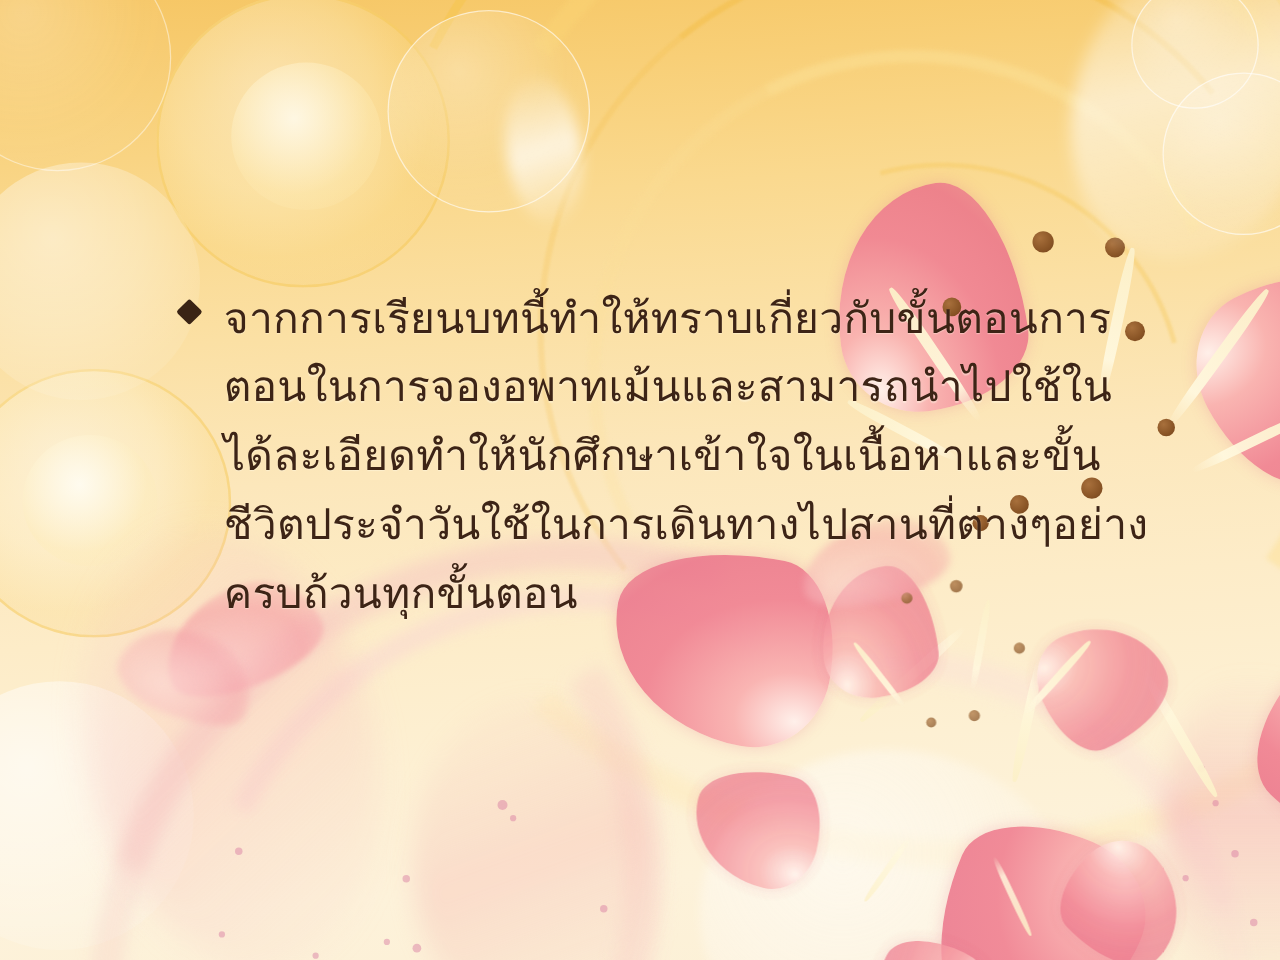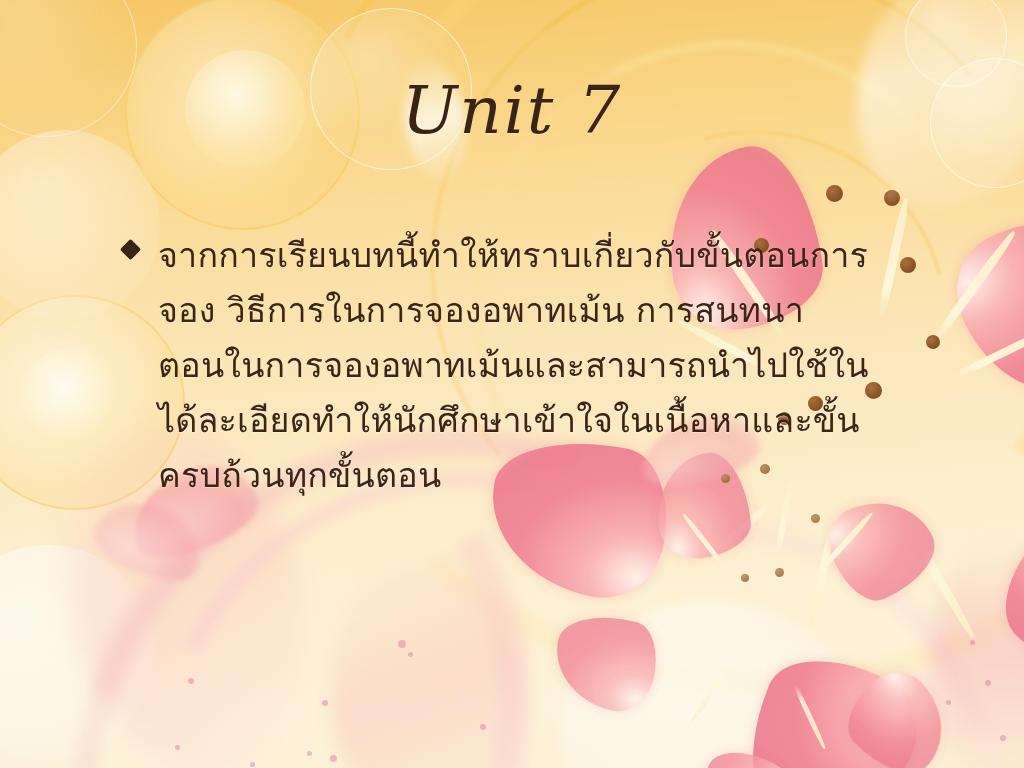--- a/index.html
+++ b/index.html
@@ -383,7 +383,6 @@
                 filter:blur(5px); border-radius:50%; transform:rotate(-8deg);"></div>
   </div>
 
-  <div class="title">Unit 7</div>
 
   <div class="body-block">
     <div class="bullet"></div>

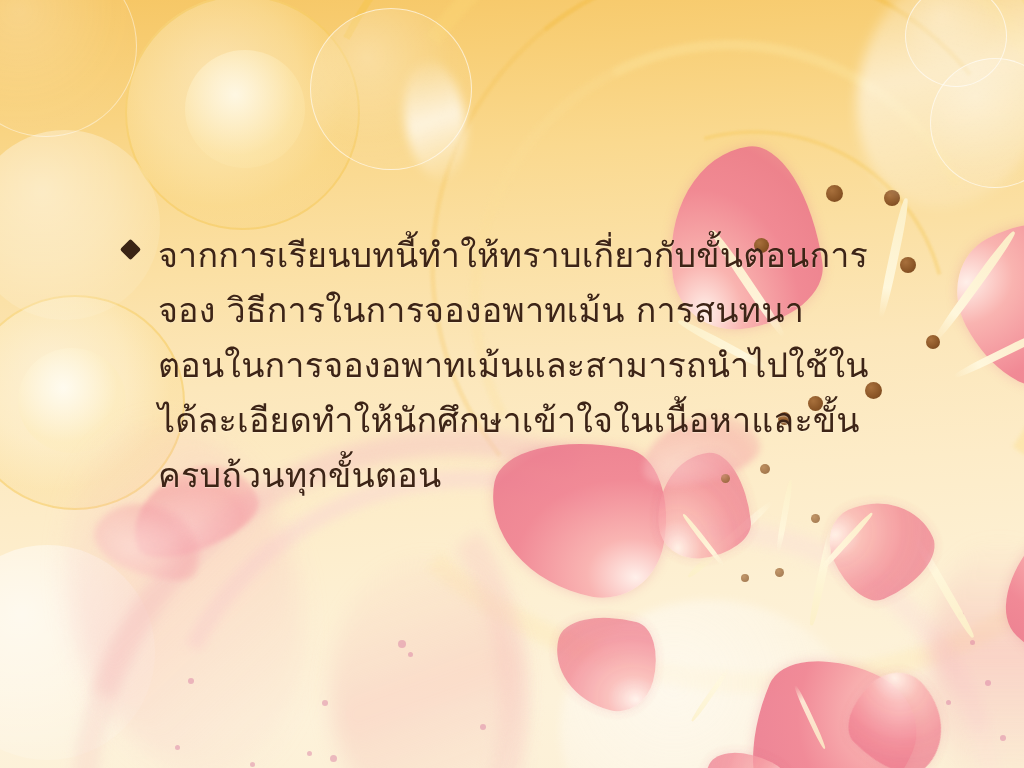--- a/index.html
+++ b/index.html
@@ -147,7 +147,7 @@
   
   .body-block {
     position: absolute;
-    left: 123px;
+    left: 144px;
     top: 228px;
     width: 830px;
     display: flex;

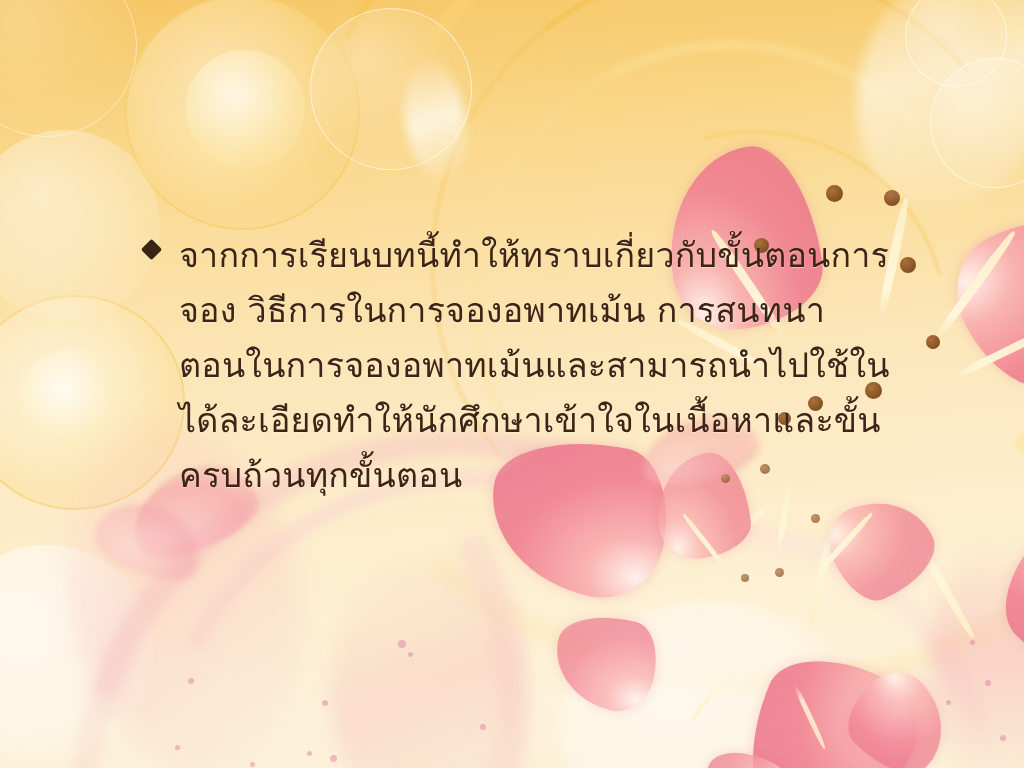--- a/index.html
+++ b/index.html
@@ -388,7 +388,6 @@
     <div class="bullet"></div>
     <div class="body-lines">
       <div class="body-line">จากการเรียนบทนี้ทำให้ทราบเกี่ยวกับขั้นตอนการ</div>
-      <div class="body-line">จอง วิธีการในการจองอพาทเม้น การสนทนา</div>
       <div class="body-line">ตอนในการจองอพาทเม้นและสามารถนำไปใช้ใน</div>
       <div class="body-line">ได้ละเอียดทำให้นักศึกษาเข้าใจในเนื้อหาและขั้น</div>
       <div class="body-line">ครบถ้วนทุกขั้นตอน</div>

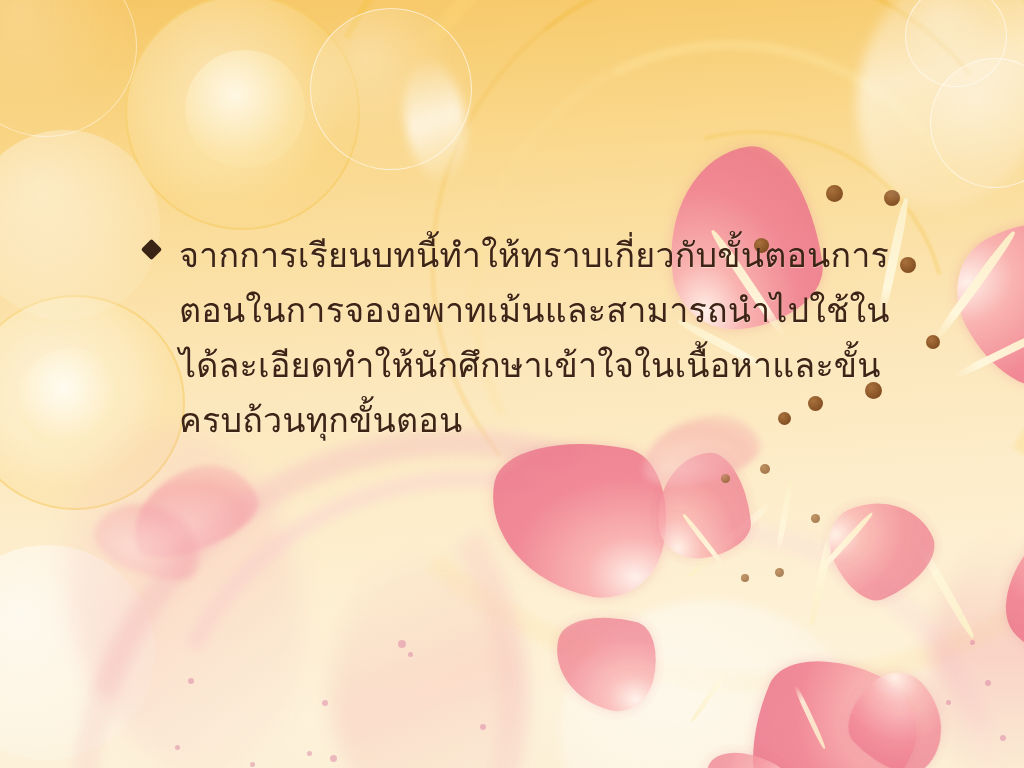--- a/index.html
+++ b/index.html
@@ -390,6 +390,7 @@
       <div class="body-line">จากการเรียนบทนี้ทำให้ทราบเกี่ยวกับขั้นตอนการ</div>
       <div class="body-line">ตอนในการจองอพาทเม้นและสามารถนำไปใช้ใน</div>
       <div class="body-line">ได้ละเอียดทำให้นักศึกษาเข้าใจในเนื้อหาและขั้น</div>
+      <div class="body-line">ชีวิตประจำวันใช้ในการเดินทางไปสานที่ต่างๆอย่าง</div>
       <div class="body-line">ครบถ้วนทุกขั้นตอน</div>
     </div>
   </div>

